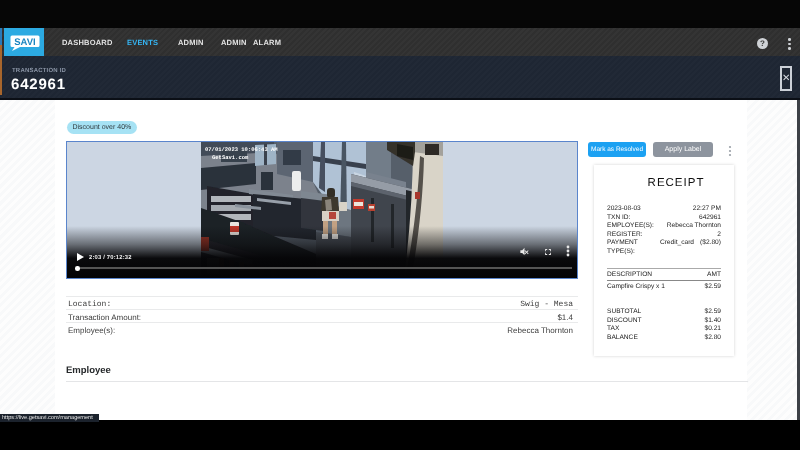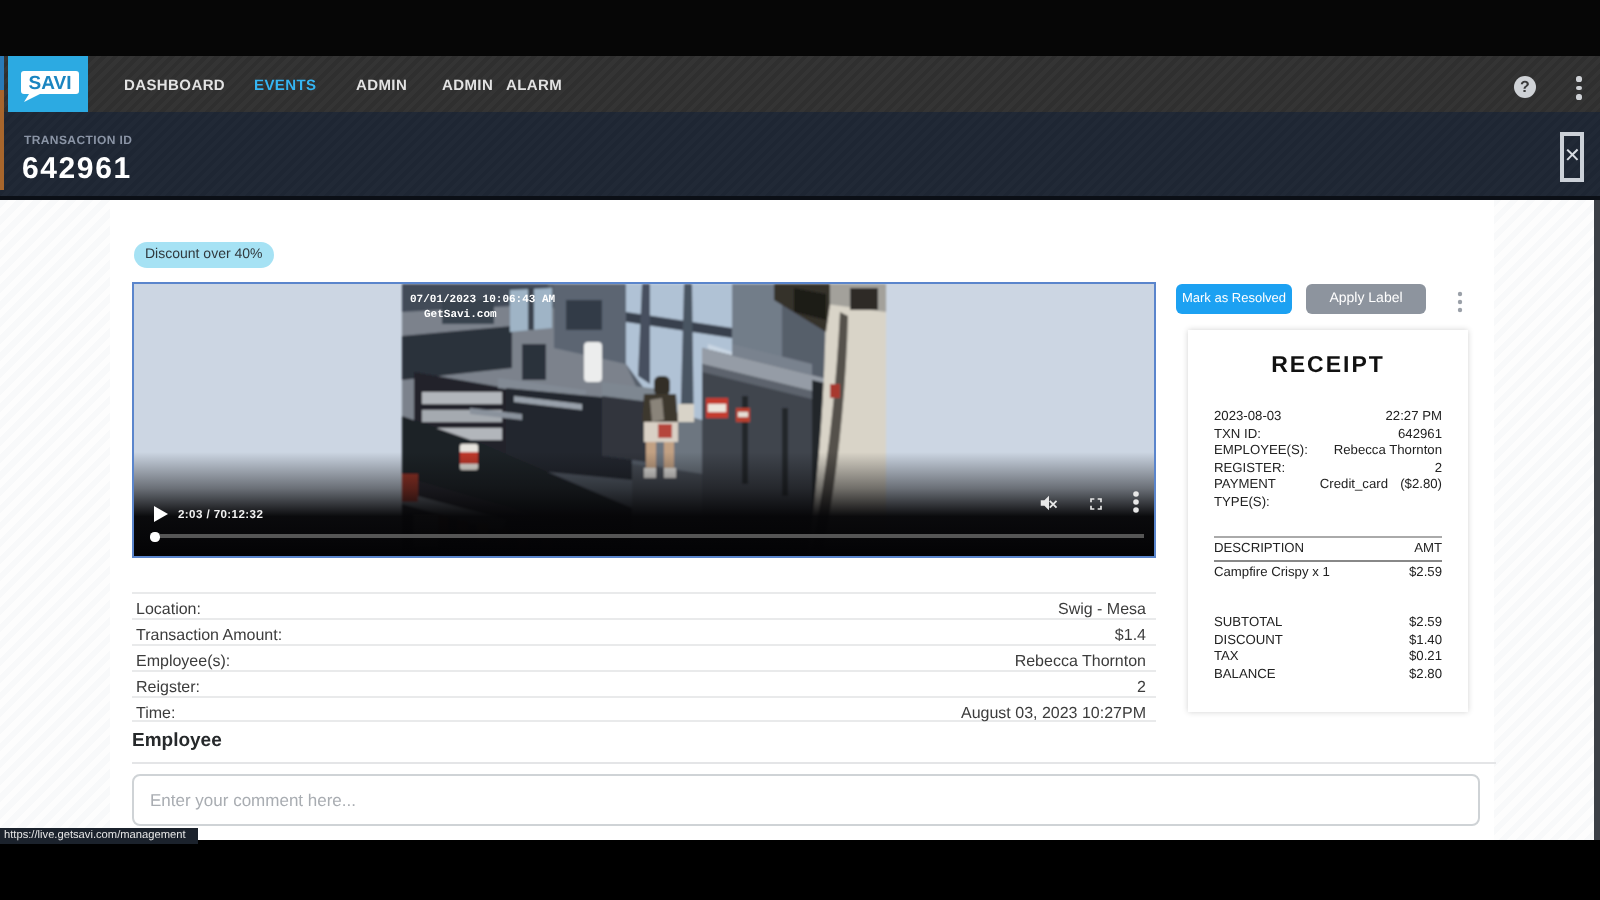--- a/index.html
+++ b/index.html
@@ -64,7 +64,7 @@
   #btndots { position:absolute; left:728px; top:44px; }
 
   #receipt { position:absolute; left:594px; top:65px; width:140px; height:191px; background:#fff; box-shadow:0 0 3px rgba(0,0,0,0.18); font-size:6.6px; color:#222; }
-  #receipt h1 { position:absolute; left:0; top:12px; width:100%; text-align:center; font-size:11.5px; font-weight:bold; letter-spacing:1px; color:#111; }
+  #receipt h1 { position:absolute; left:12px; top:12px; width:100%; text-align:center; font-size:11.5px; font-weight:normal; letter-spacing:1px; color:#111; }
   .rrow { position:absolute; left:13px; width:114px; height:8.6px; }
   .rrow .rl { position:absolute; left:0; top:0; }
   .rrow .rr { position:absolute; right:0; top:0; }

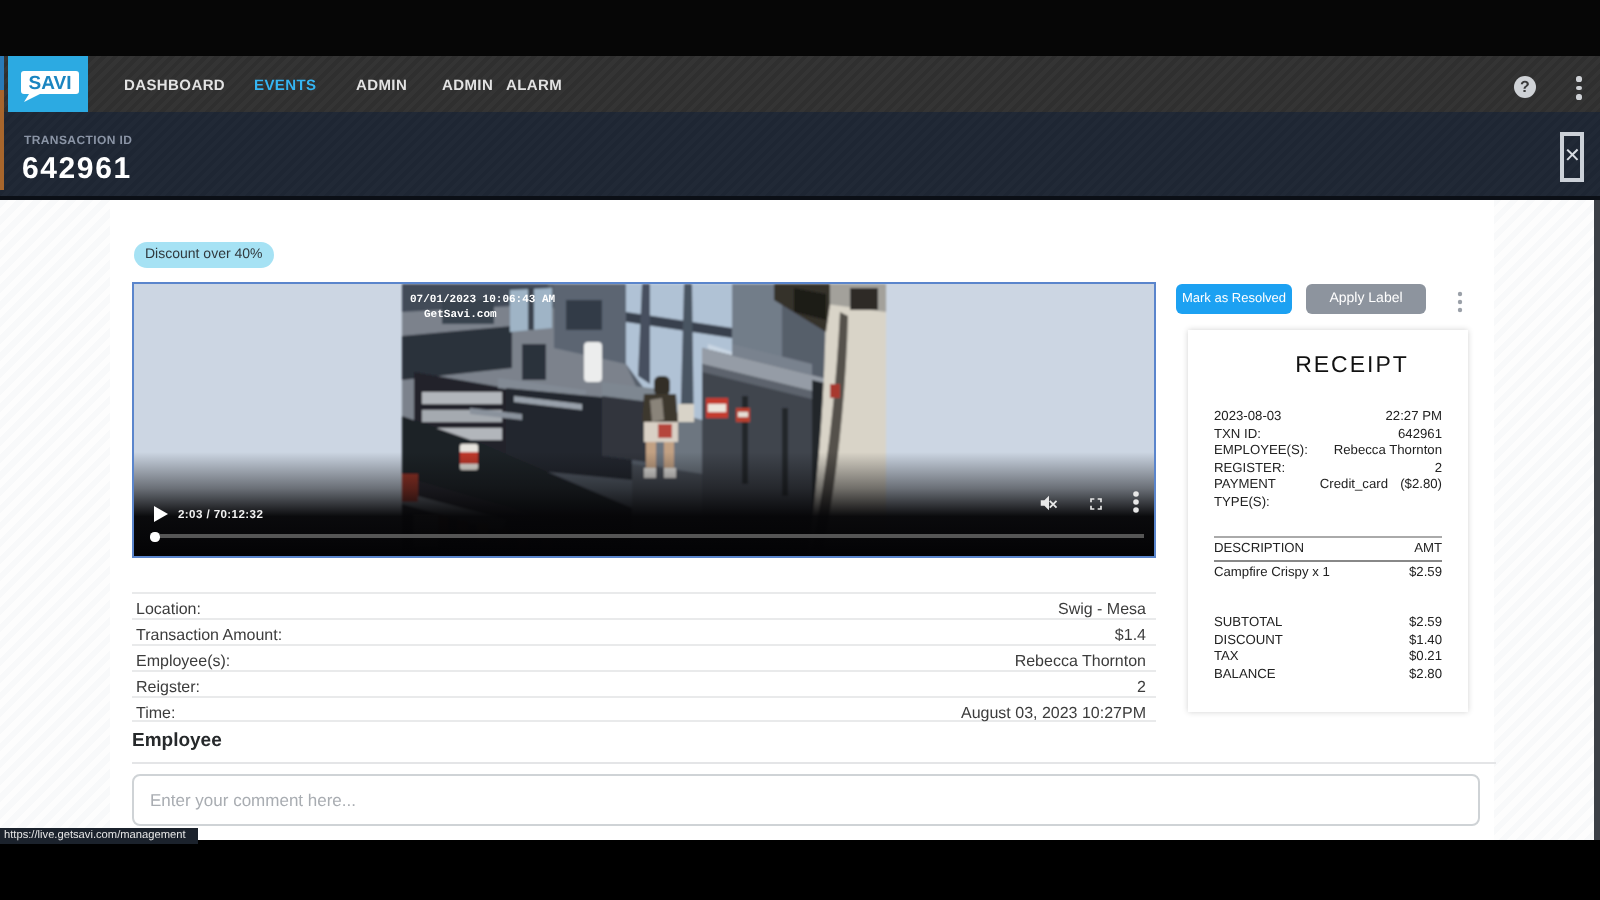--- a/index.html
+++ b/index.html
@@ -242,7 +242,7 @@
       <div id="vdot"></div>
     </div>
 
-    <div class="trow" style="top:196px;">
+    <div class="trow" style="top:196px;font-family:Liberation Mono, monospace;">
       <span class="lab">Location:</span>
       <span class="val">Swig - Mesa</span>
     </div>

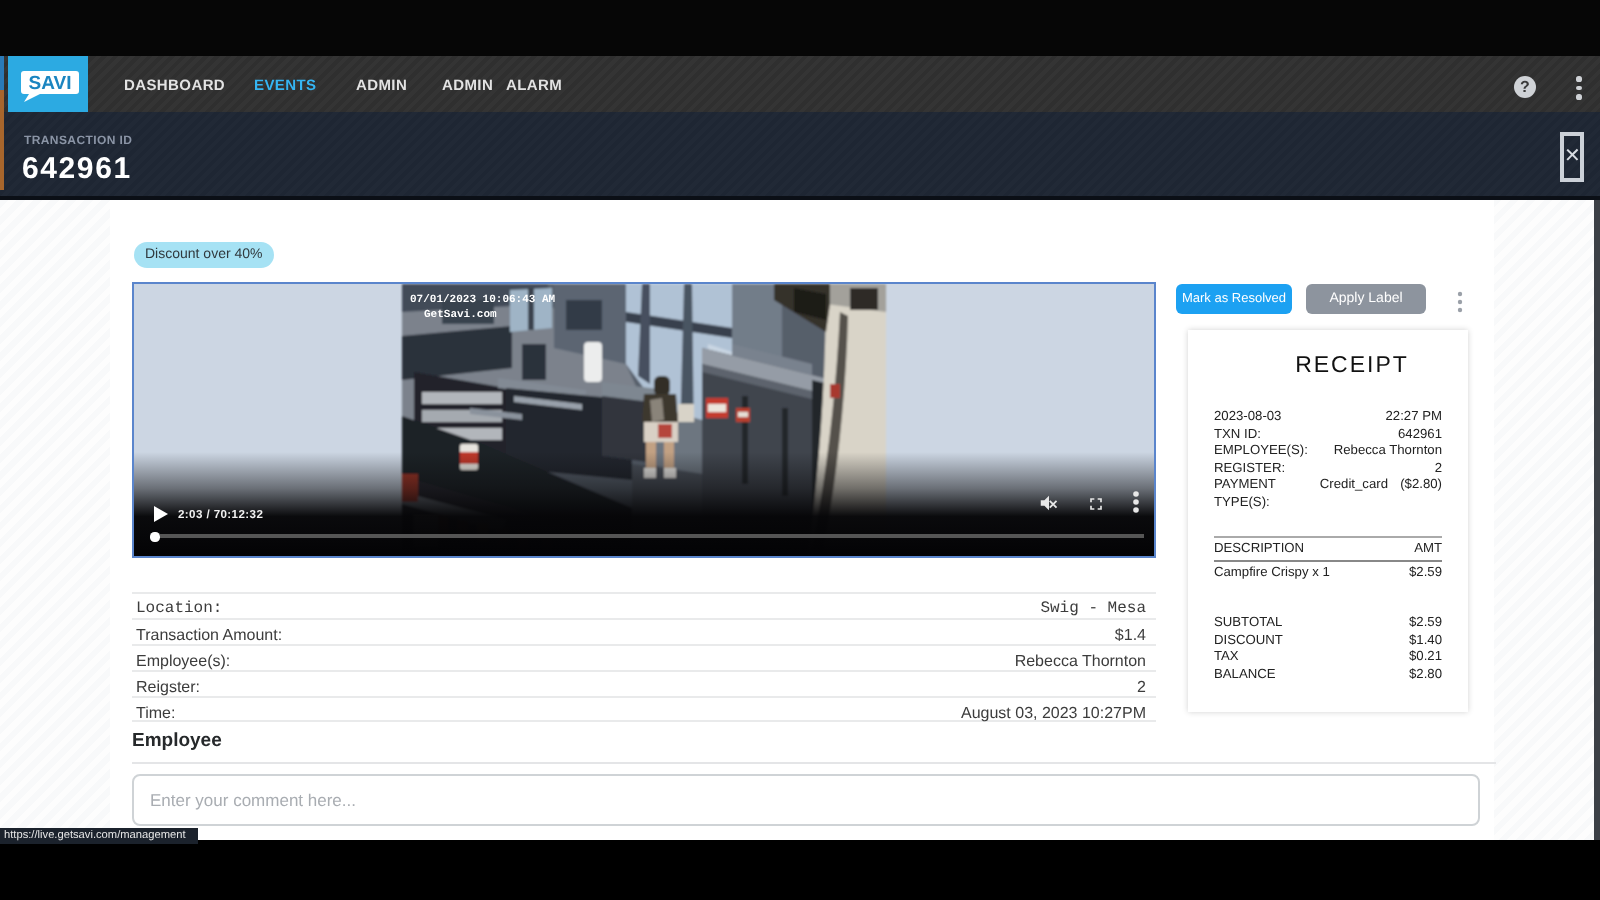--- a/index.html
+++ b/index.html
@@ -254,10 +254,6 @@
       <span class="lab">Employee(s):</span>
       <span class="val">Rebecca Thornton</span>
     </div>
-    <div class="trow" style="top:235px;">
-      <span class="lab">Reigster:</span>
-      <span class="val">2</span>
-    </div>
     <div class="trow" style="top:248px; border-bottom:1px solid #e9eaeb;">
       <span class="lab">Time:</span>
       <span class="val">August 03, 2023 10:27PM</span>

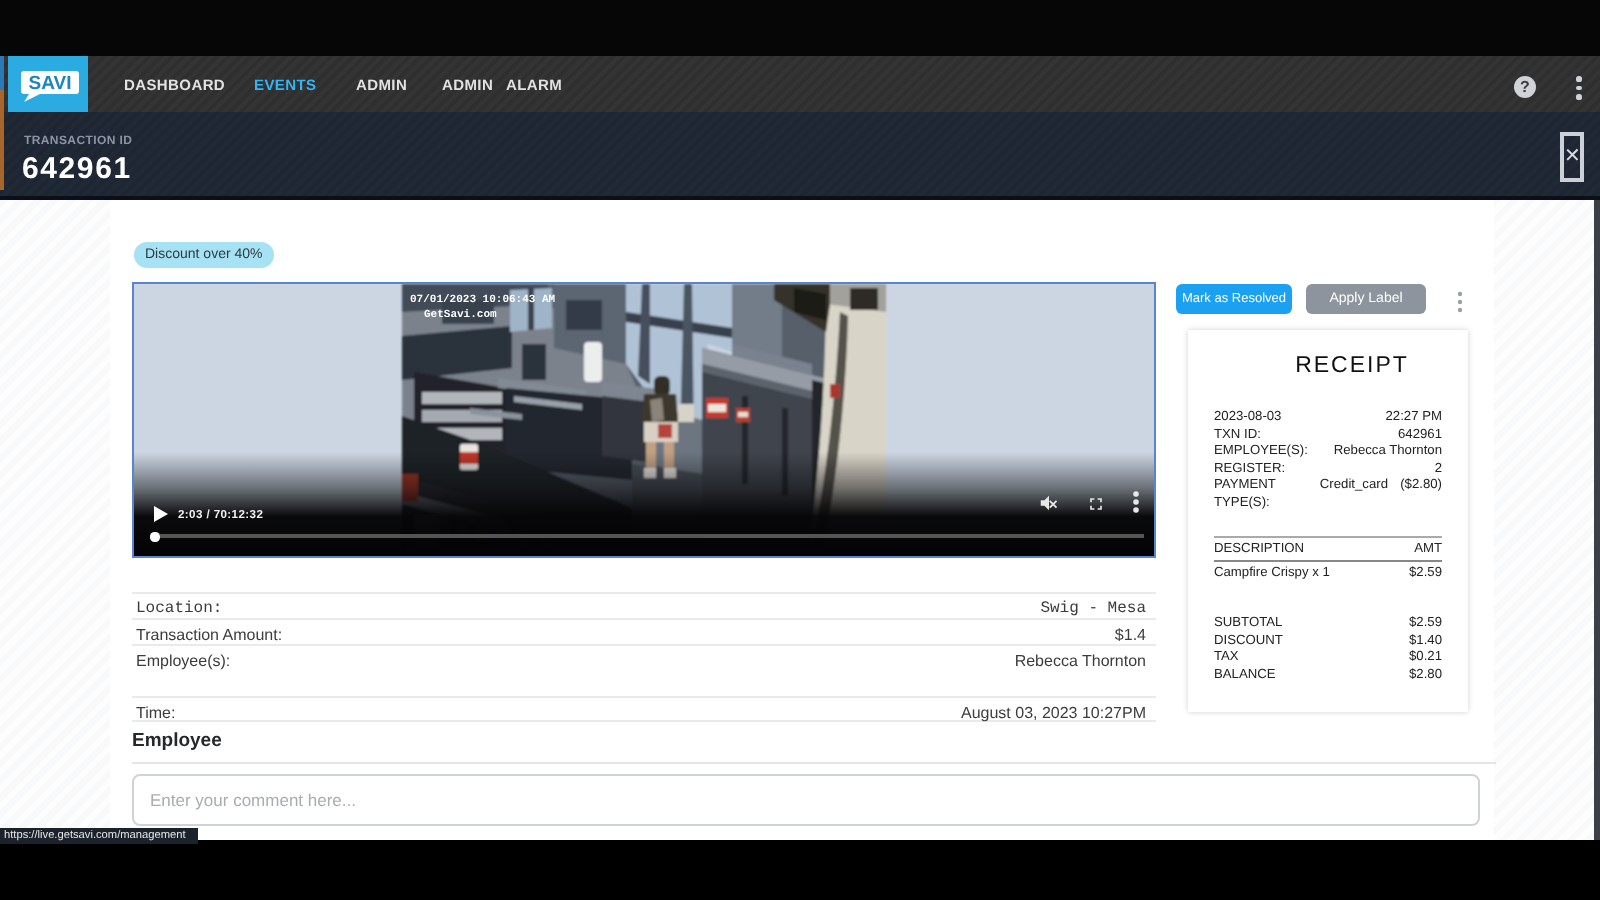--- a/index.html
+++ b/index.html
@@ -254,10 +254,6 @@
       <span class="lab">Employee(s):</span>
       <span class="val">Rebecca Thornton</span>
     </div>
-    <div class="trow" style="top:248px; border-bottom:1px solid #e9eaeb;">
-      <span class="lab">Time:</span>
-      <span class="val">August 03, 2023 10:27PM</span>
-    </div>
 
     <div id="commentsH">Employee</div>
     <div id="cdiv"></div>

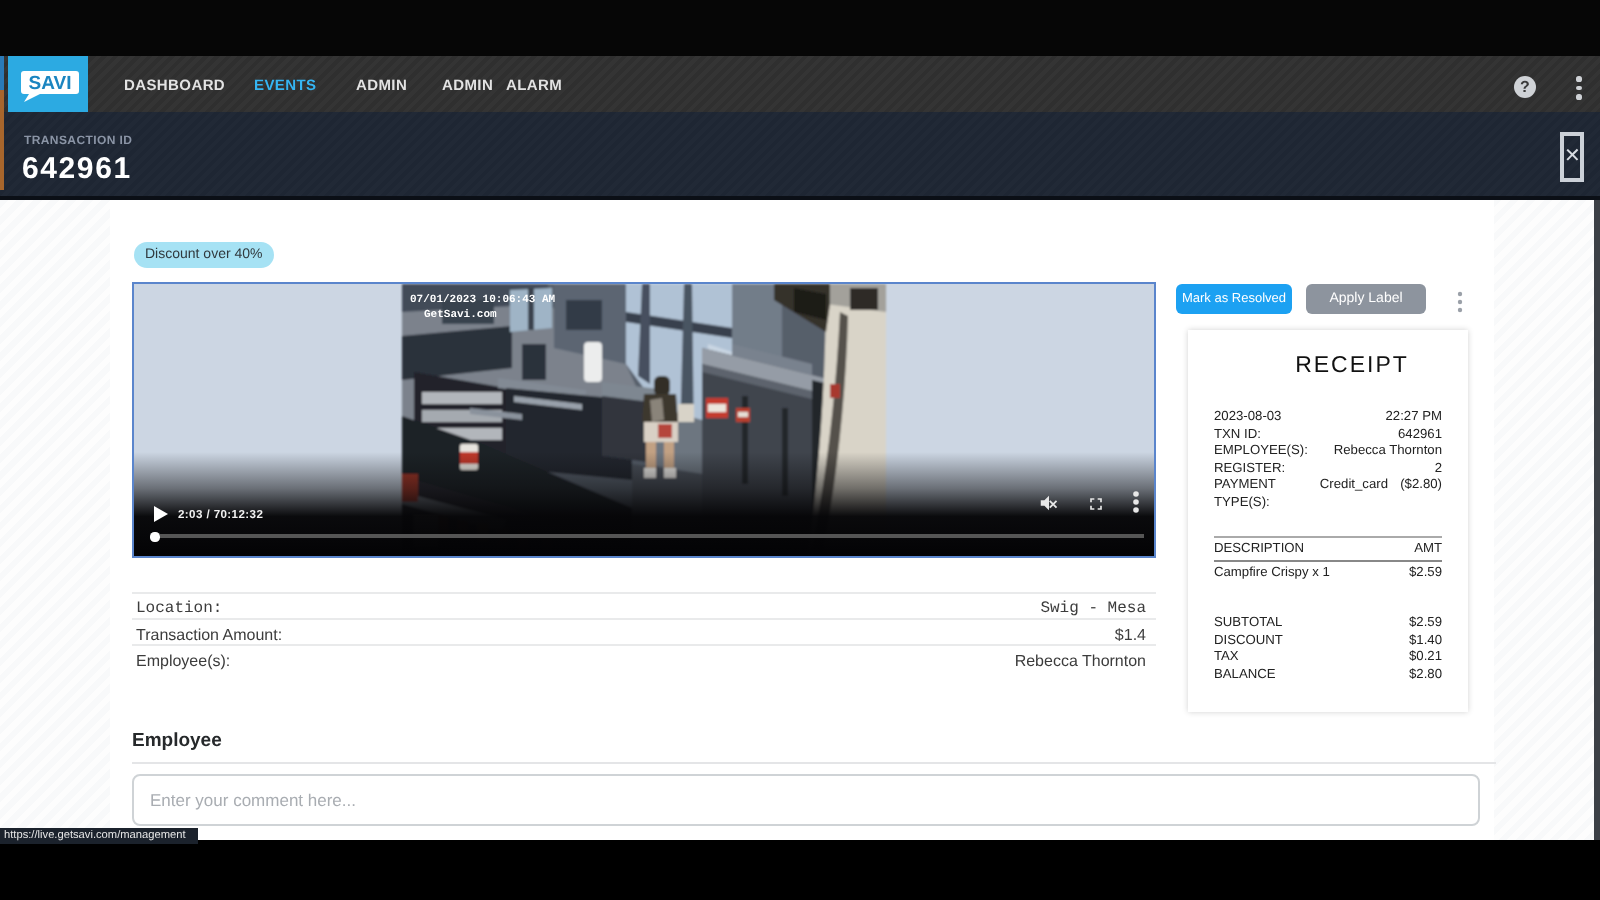--- a/index.html
+++ b/index.html
@@ -257,9 +257,6 @@
 
     <div id="commentsH">Employee</div>
     <div id="cdiv"></div>
-    <div id="cbox">
-      <span>Enter your comment here...</span>
-    </div>
 
     <div id="btnResolve">Mark as Resolved</div>
     <div id="btnLabel">Apply Label</div>

